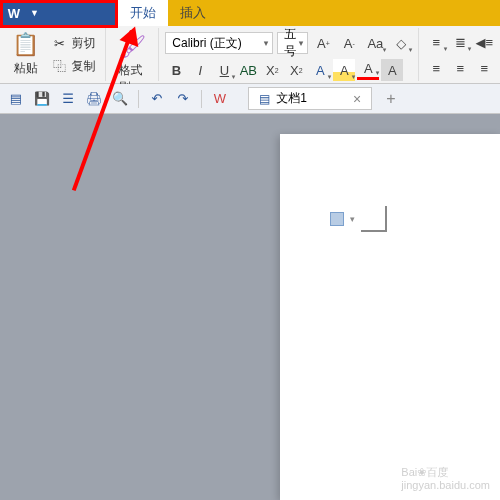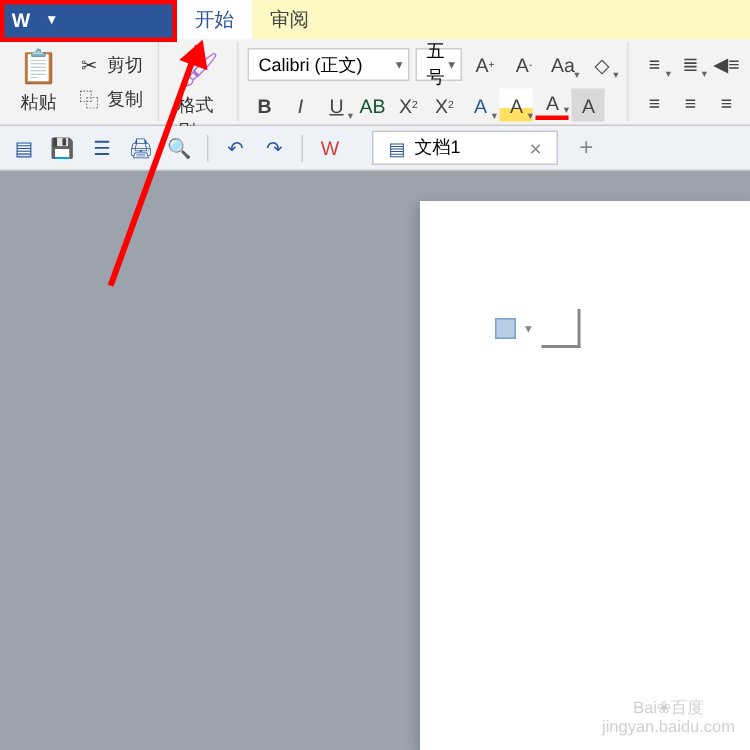--- a/index.html
+++ b/index.html
@@ -8,7 +8,7 @@
 .title-logo{width:16px;height:16px;display:flex;align-items:center;justify-content:center;font-weight:bold}
 .title-dd{margin-left:2px;font-size:9px}
 .title-hl{position:absolute;top:0;left:0;width:118px;height:28px;border:3px solid red;pointer-events:none;z-index:50}
-.ribbon-tabs{height:28px;background:#fef9c3;display:flex;align-items:flex-end;border-bottom:1px solid #d0d0d0;position:absolute;top:0;left:118px;right:0}
+.ribbon-tabs{height:28px;background:#eab308;display:flex;align-items:flex-end;border-bottom:1px solid #d0d0d0;position:absolute;top:0;left:118px;right:0}
 .rtab{padding:5px 12px;font-size:13px;color:#444;cursor:pointer;height:28px;display:flex;align-items:center}
 .rtab.active{color:#2b579a;background:#fff;border-bottom:2px solid #fff;margin-bottom:-1px}
 .ribbon{position:absolute;top:26px;left:0;right:0;height:58px;background:#f3f3f3;border-bottom:1px solid #c8c8c8;display:flex;padding:2px 0}

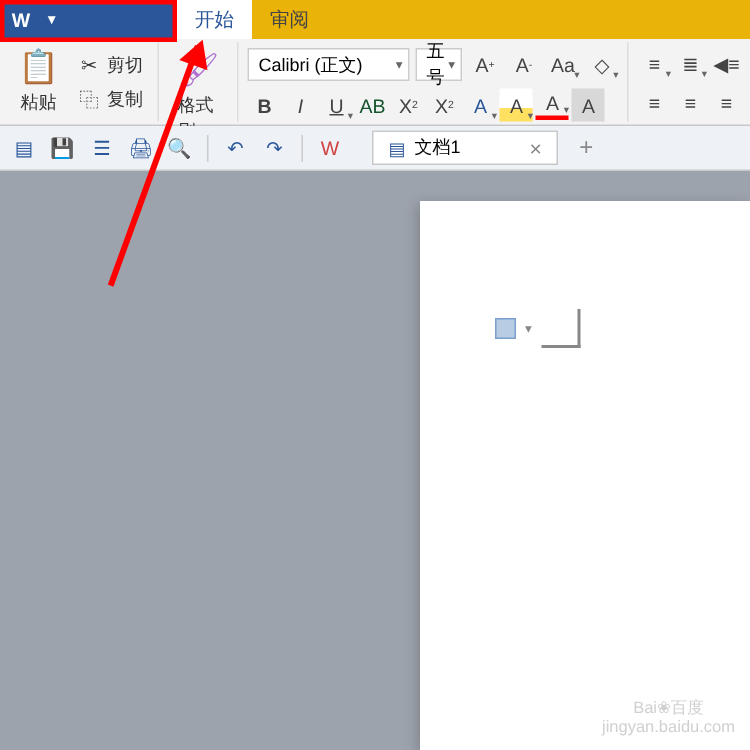--- a/index.html
+++ b/index.html
@@ -54,6 +54,7 @@
 
 <div class="ribbon-tabs">
   <div class="rtab active">开始</div>
+  <div class="rtab">插入</div>
   <div class="rtab">审阅</div>
 </div>
 

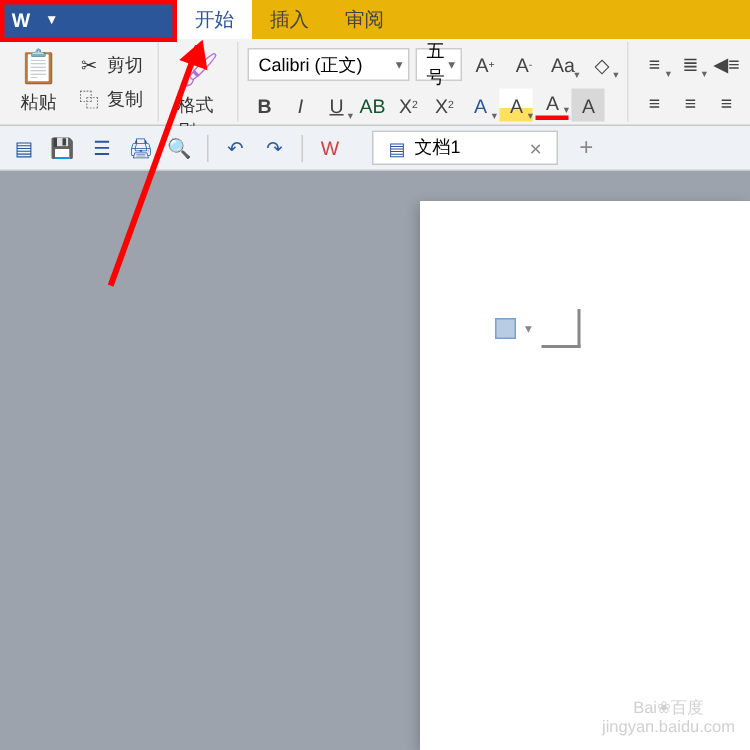--- a/index.html
+++ b/index.html
@@ -55,7 +55,6 @@
 <div class="ribbon-tabs">
   <div class="rtab active">开始</div>
   <div class="rtab">插入</div>
-  <div class="rtab">审阅</div>
 </div>
 
 <div class="ribbon">

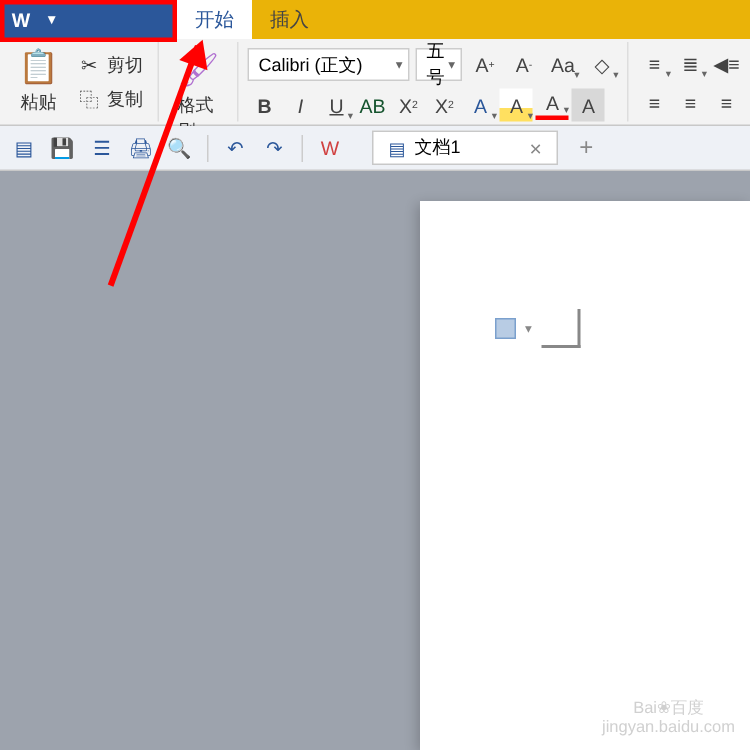--- a/index.html
+++ b/index.html
@@ -40,7 +40,7 @@
 .arrow{position:absolute;top:30px;left:130px;z-index:60;pointer-events:none}
 .arrow-line{width:4px;height:170px;background:red;transform:rotate(20deg);transform-origin:top left}
 .arrow-head{position:absolute;top:-4px;left:-8px;width:0;height:0;border-left:10px solid transparent;border-right:10px solid transparent;border-bottom:18px solid red;transform:rotate(20deg)}
-.watermark{position:absolute;bottom:8px;right:10px;color:#d0d0d0;font-size:11px;text-align:center;line-height:1.2}
+.watermark{position:absolute;bottom:8px;right:10px;color:#d0d0d0;font-size:11px;text-align:left;line-height:1.2}
 </style>
 </head>
 <body>

